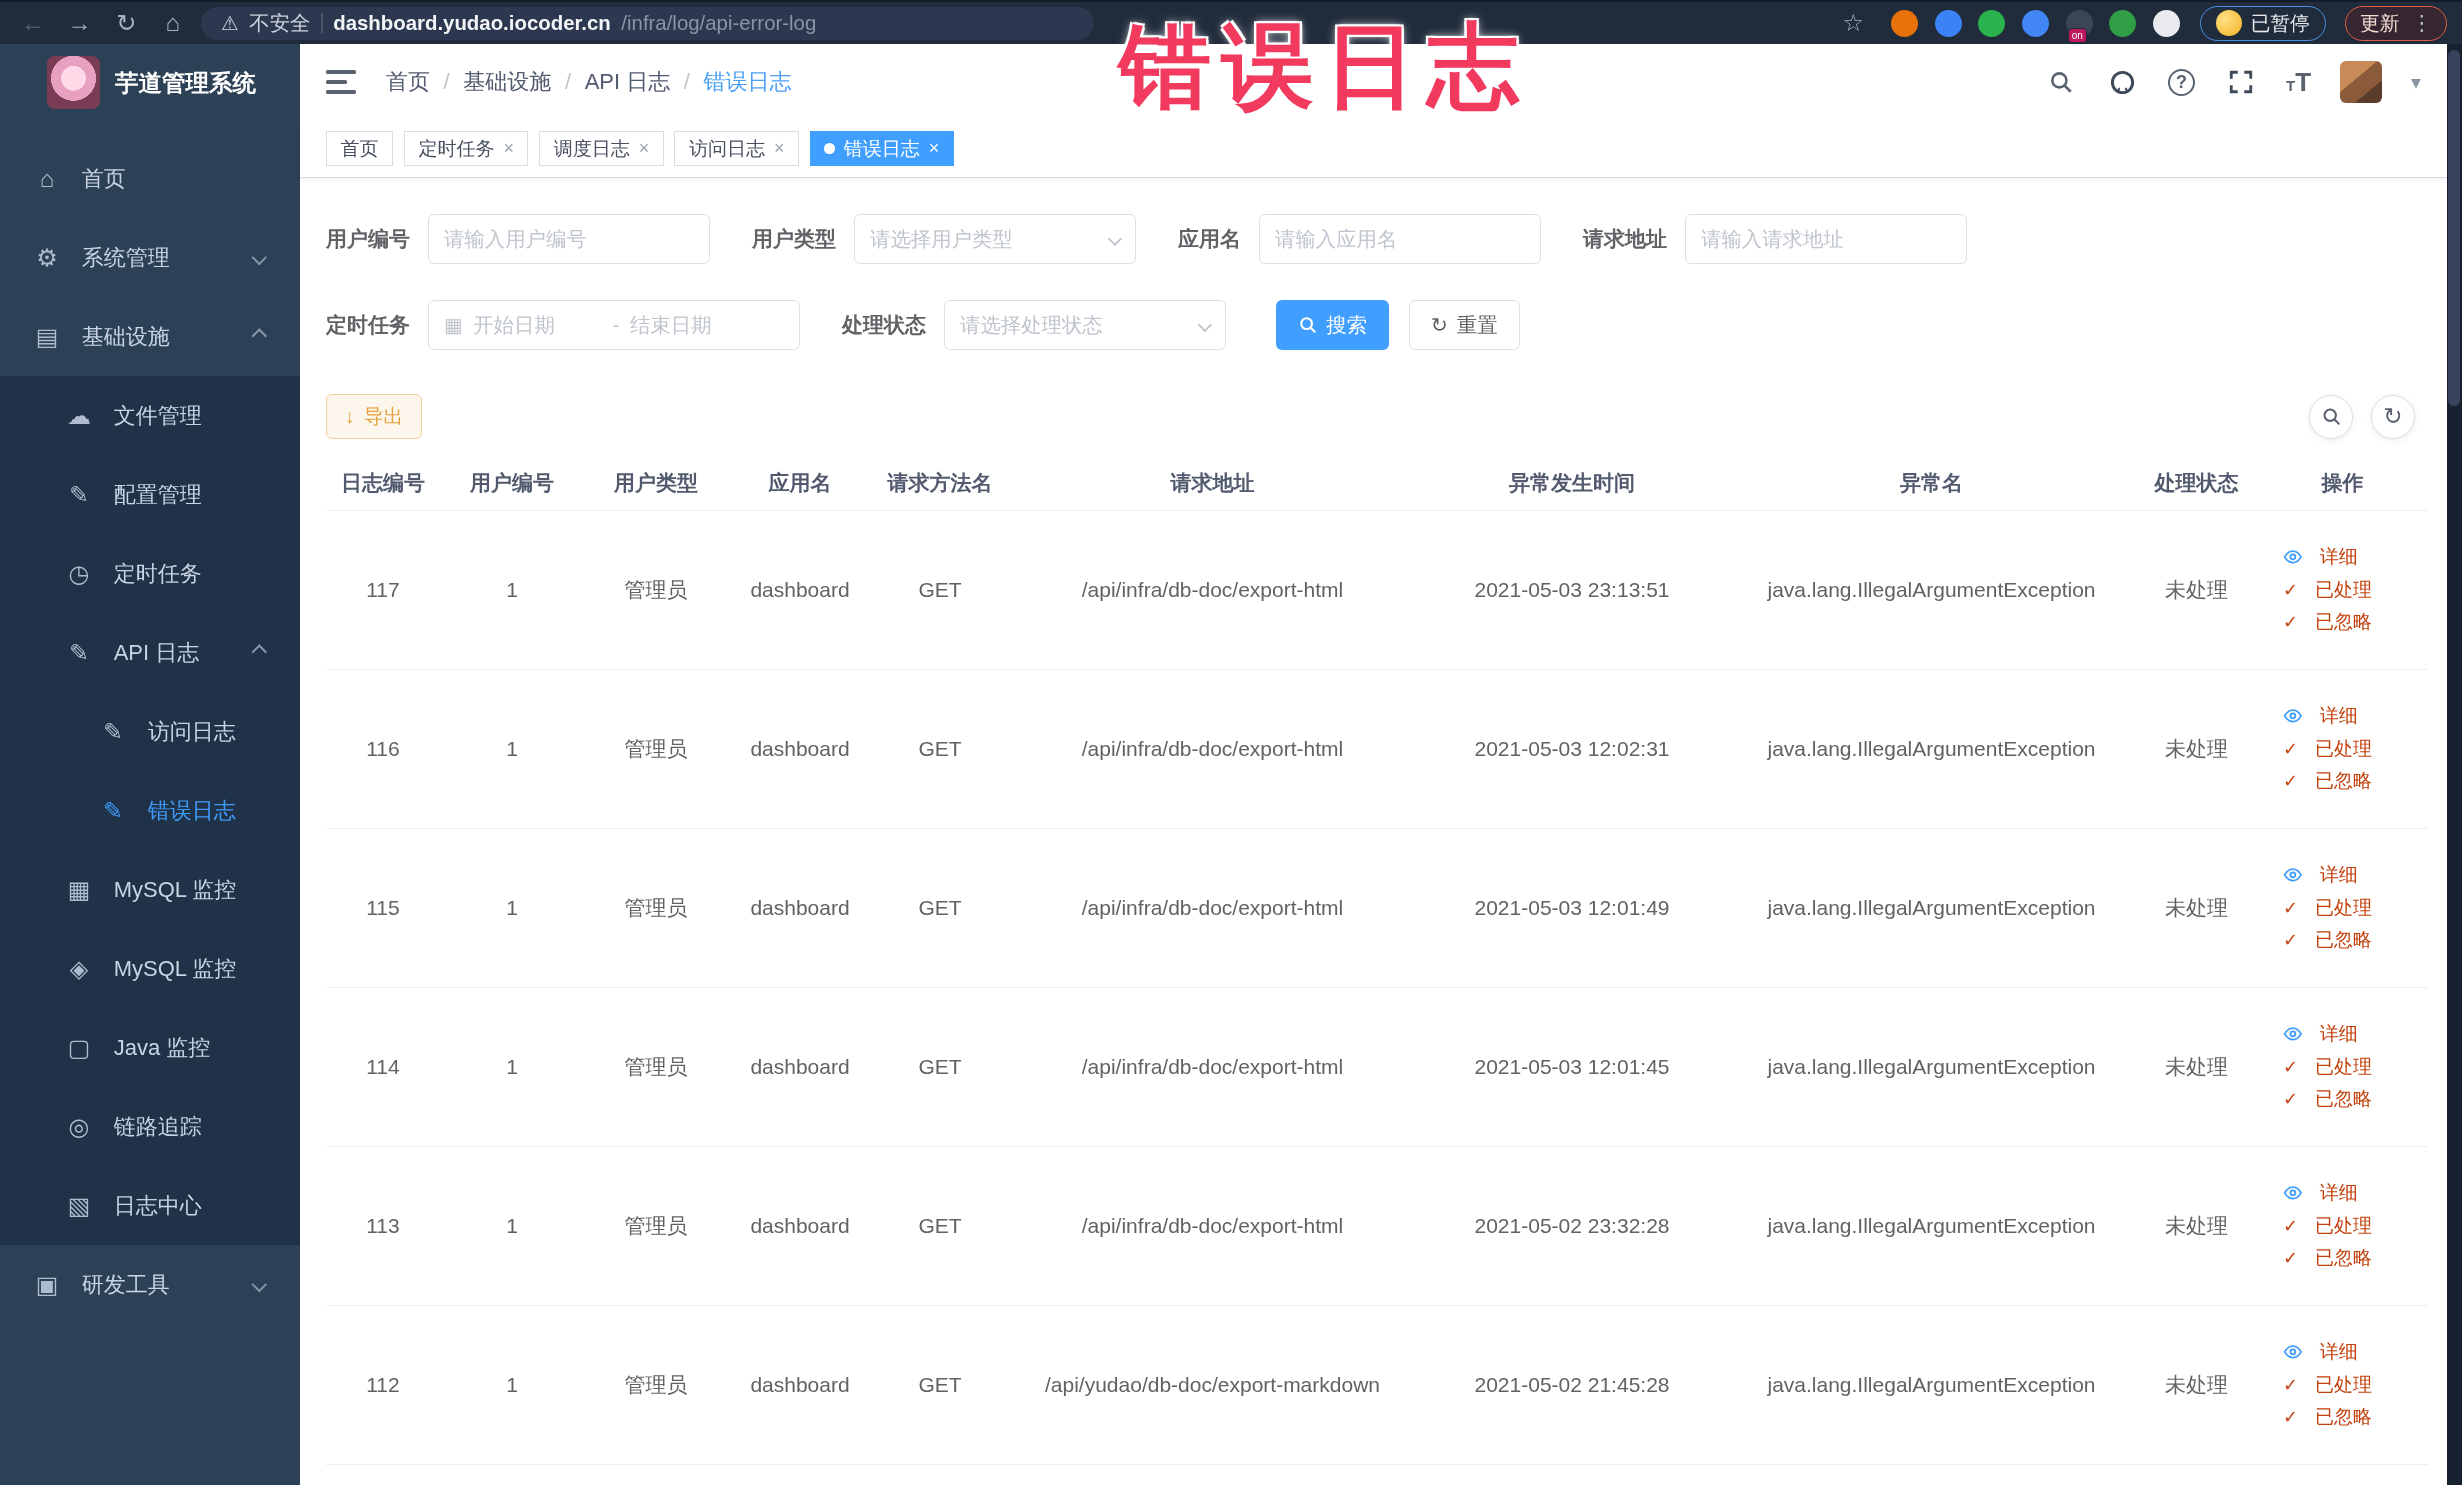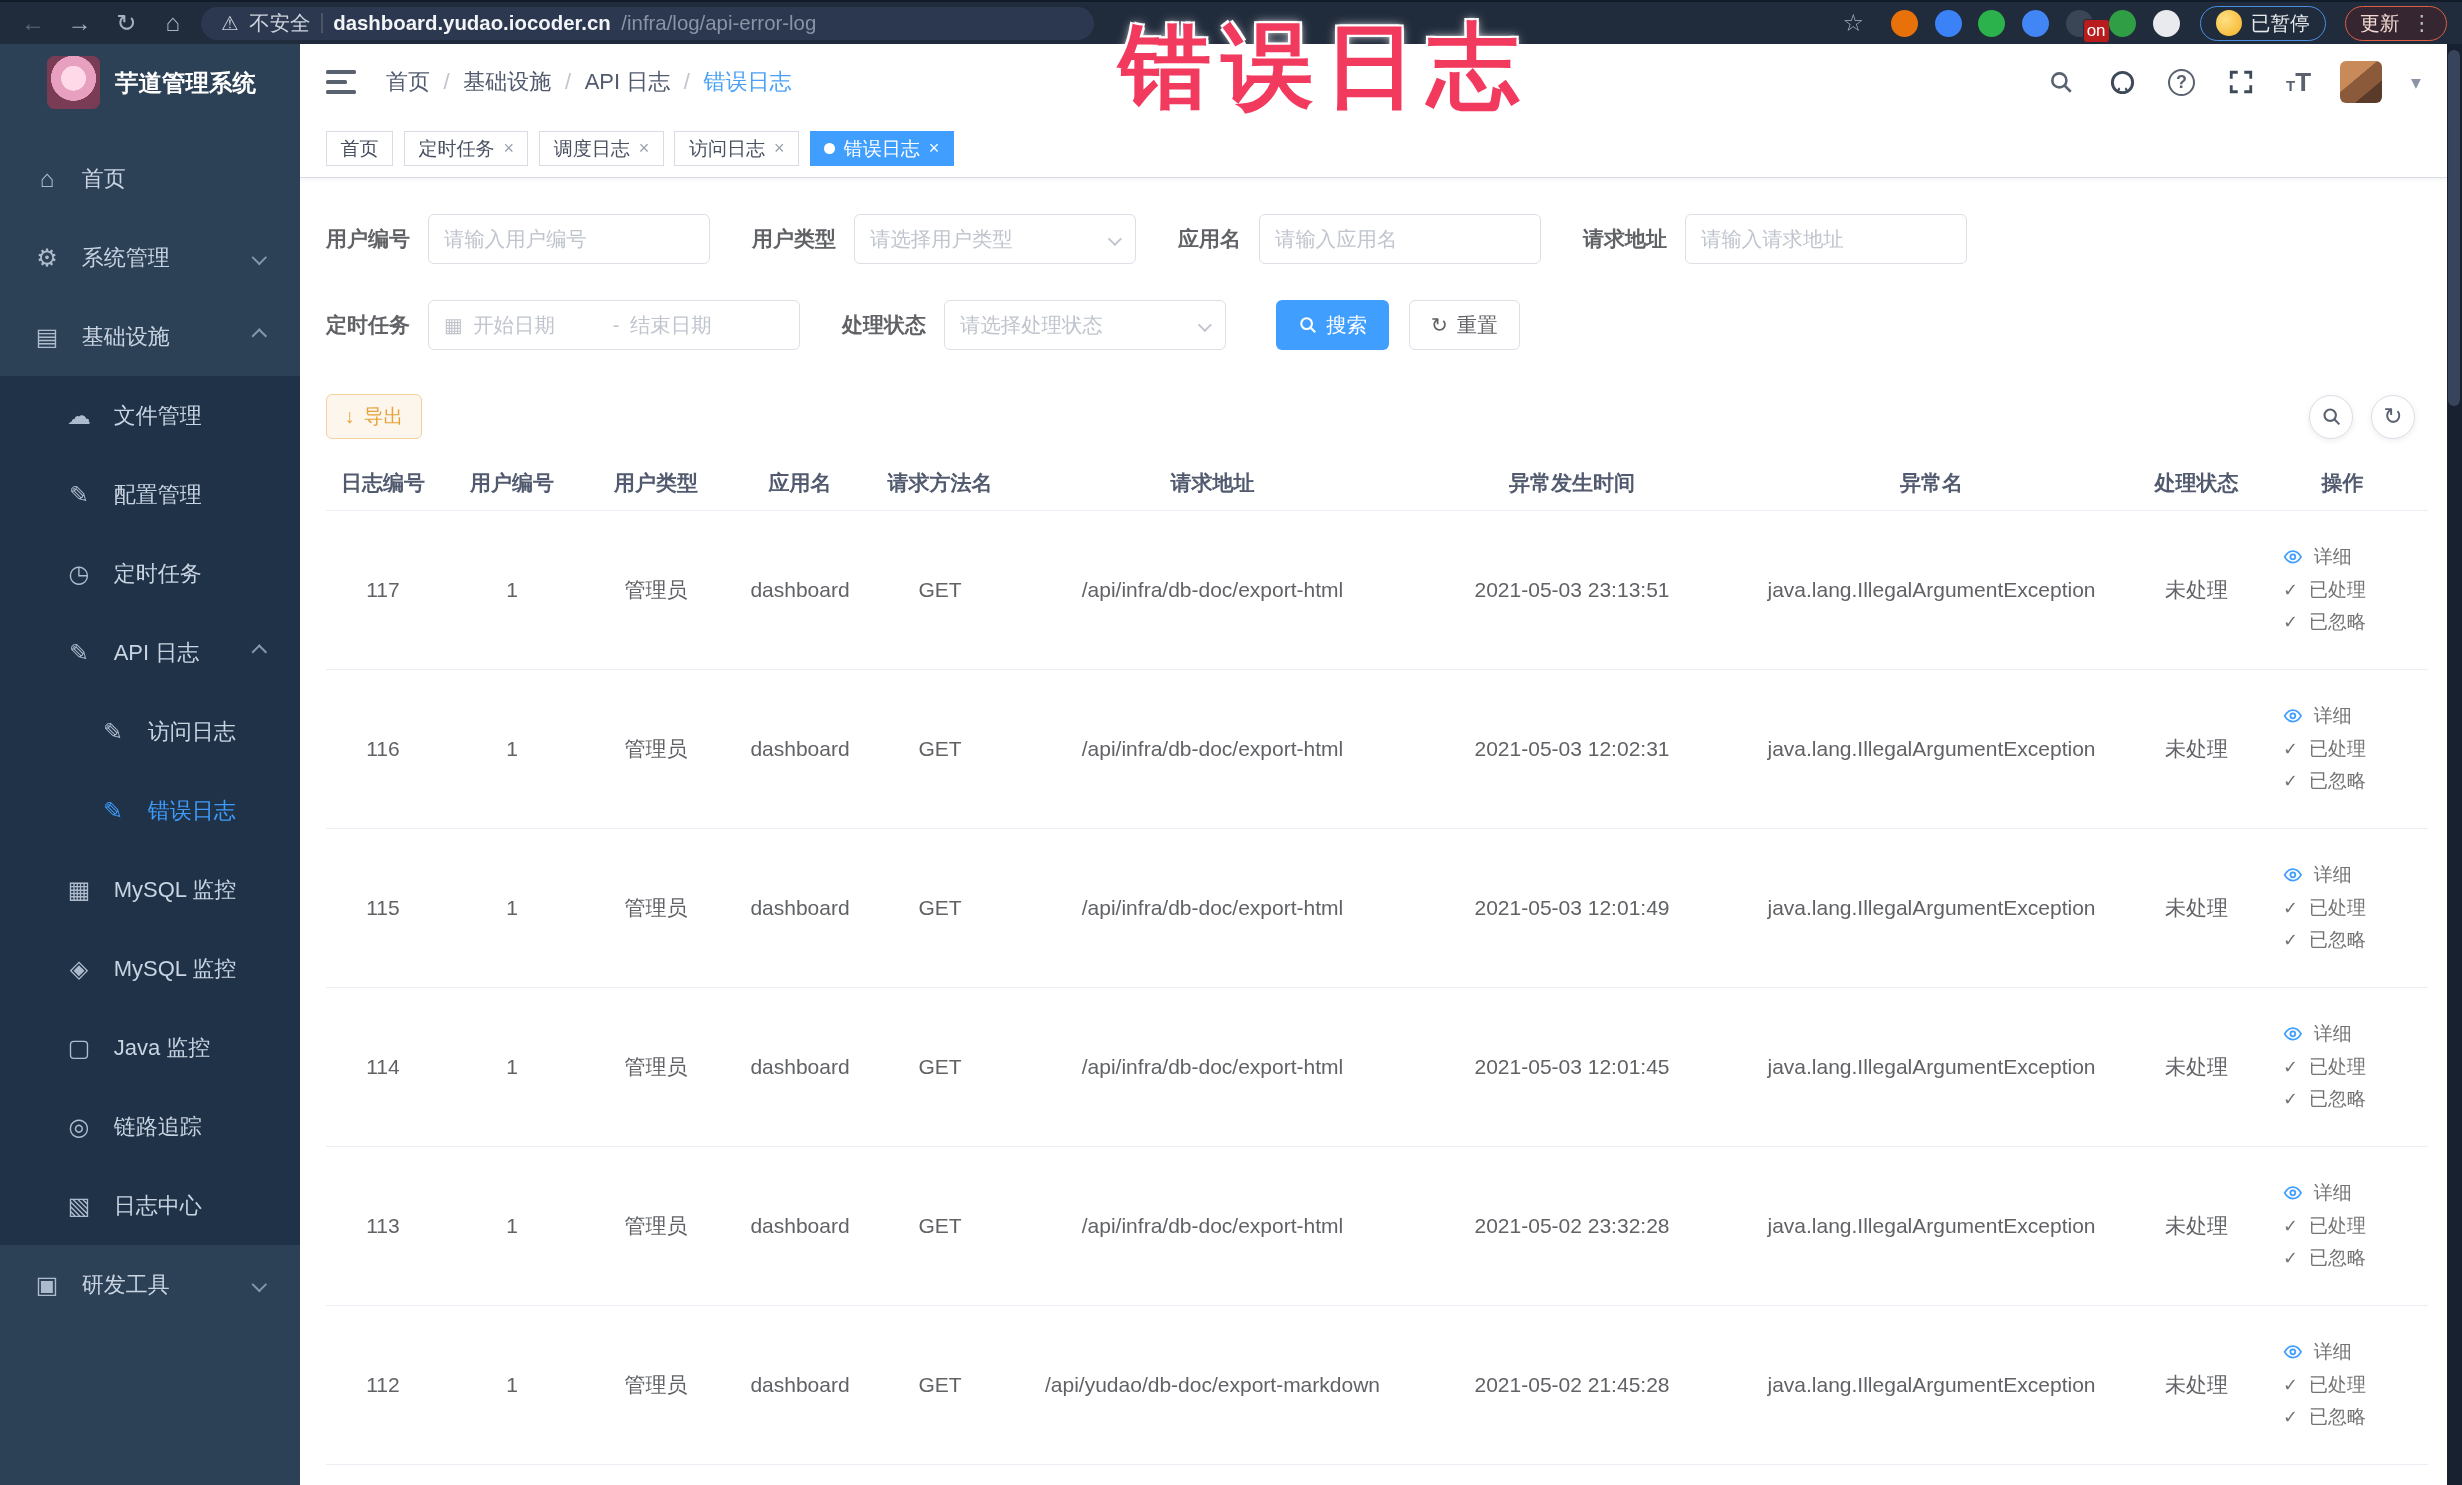--- a/index.html
+++ b/index.html
@@ -21,7 +21,7 @@
   .chrome-right{margin-left:auto;display:flex;align-items:center;gap:19.7px;}
   .ext-ico{width:27px;height:27px;border-radius:50%;display:flex;align-items:center;justify-content:center;
     font-size:15px;color:#fff;position:relative;flex:0 0 auto;}
-  .ext-badge{position:absolute;bottom:-6px;left:17px;background:#b91c1c;color:#fff;font-size:17px;
+  .ext-badge{position:absolute;bottom:-6px;left:2px;background:#be185d;color:#fff;font-size:10px;
     border-radius:3.8px;padding:0.8px 3px;border:1.5px solid #202b3b;}
   .paused-pill{display:flex;align-items:center;gap:9px;border:1.5px solid #4a90e2;border-radius:18px;
     height:35px;padding:0 15px;color:#e8eaed;font-size:19.7px;}

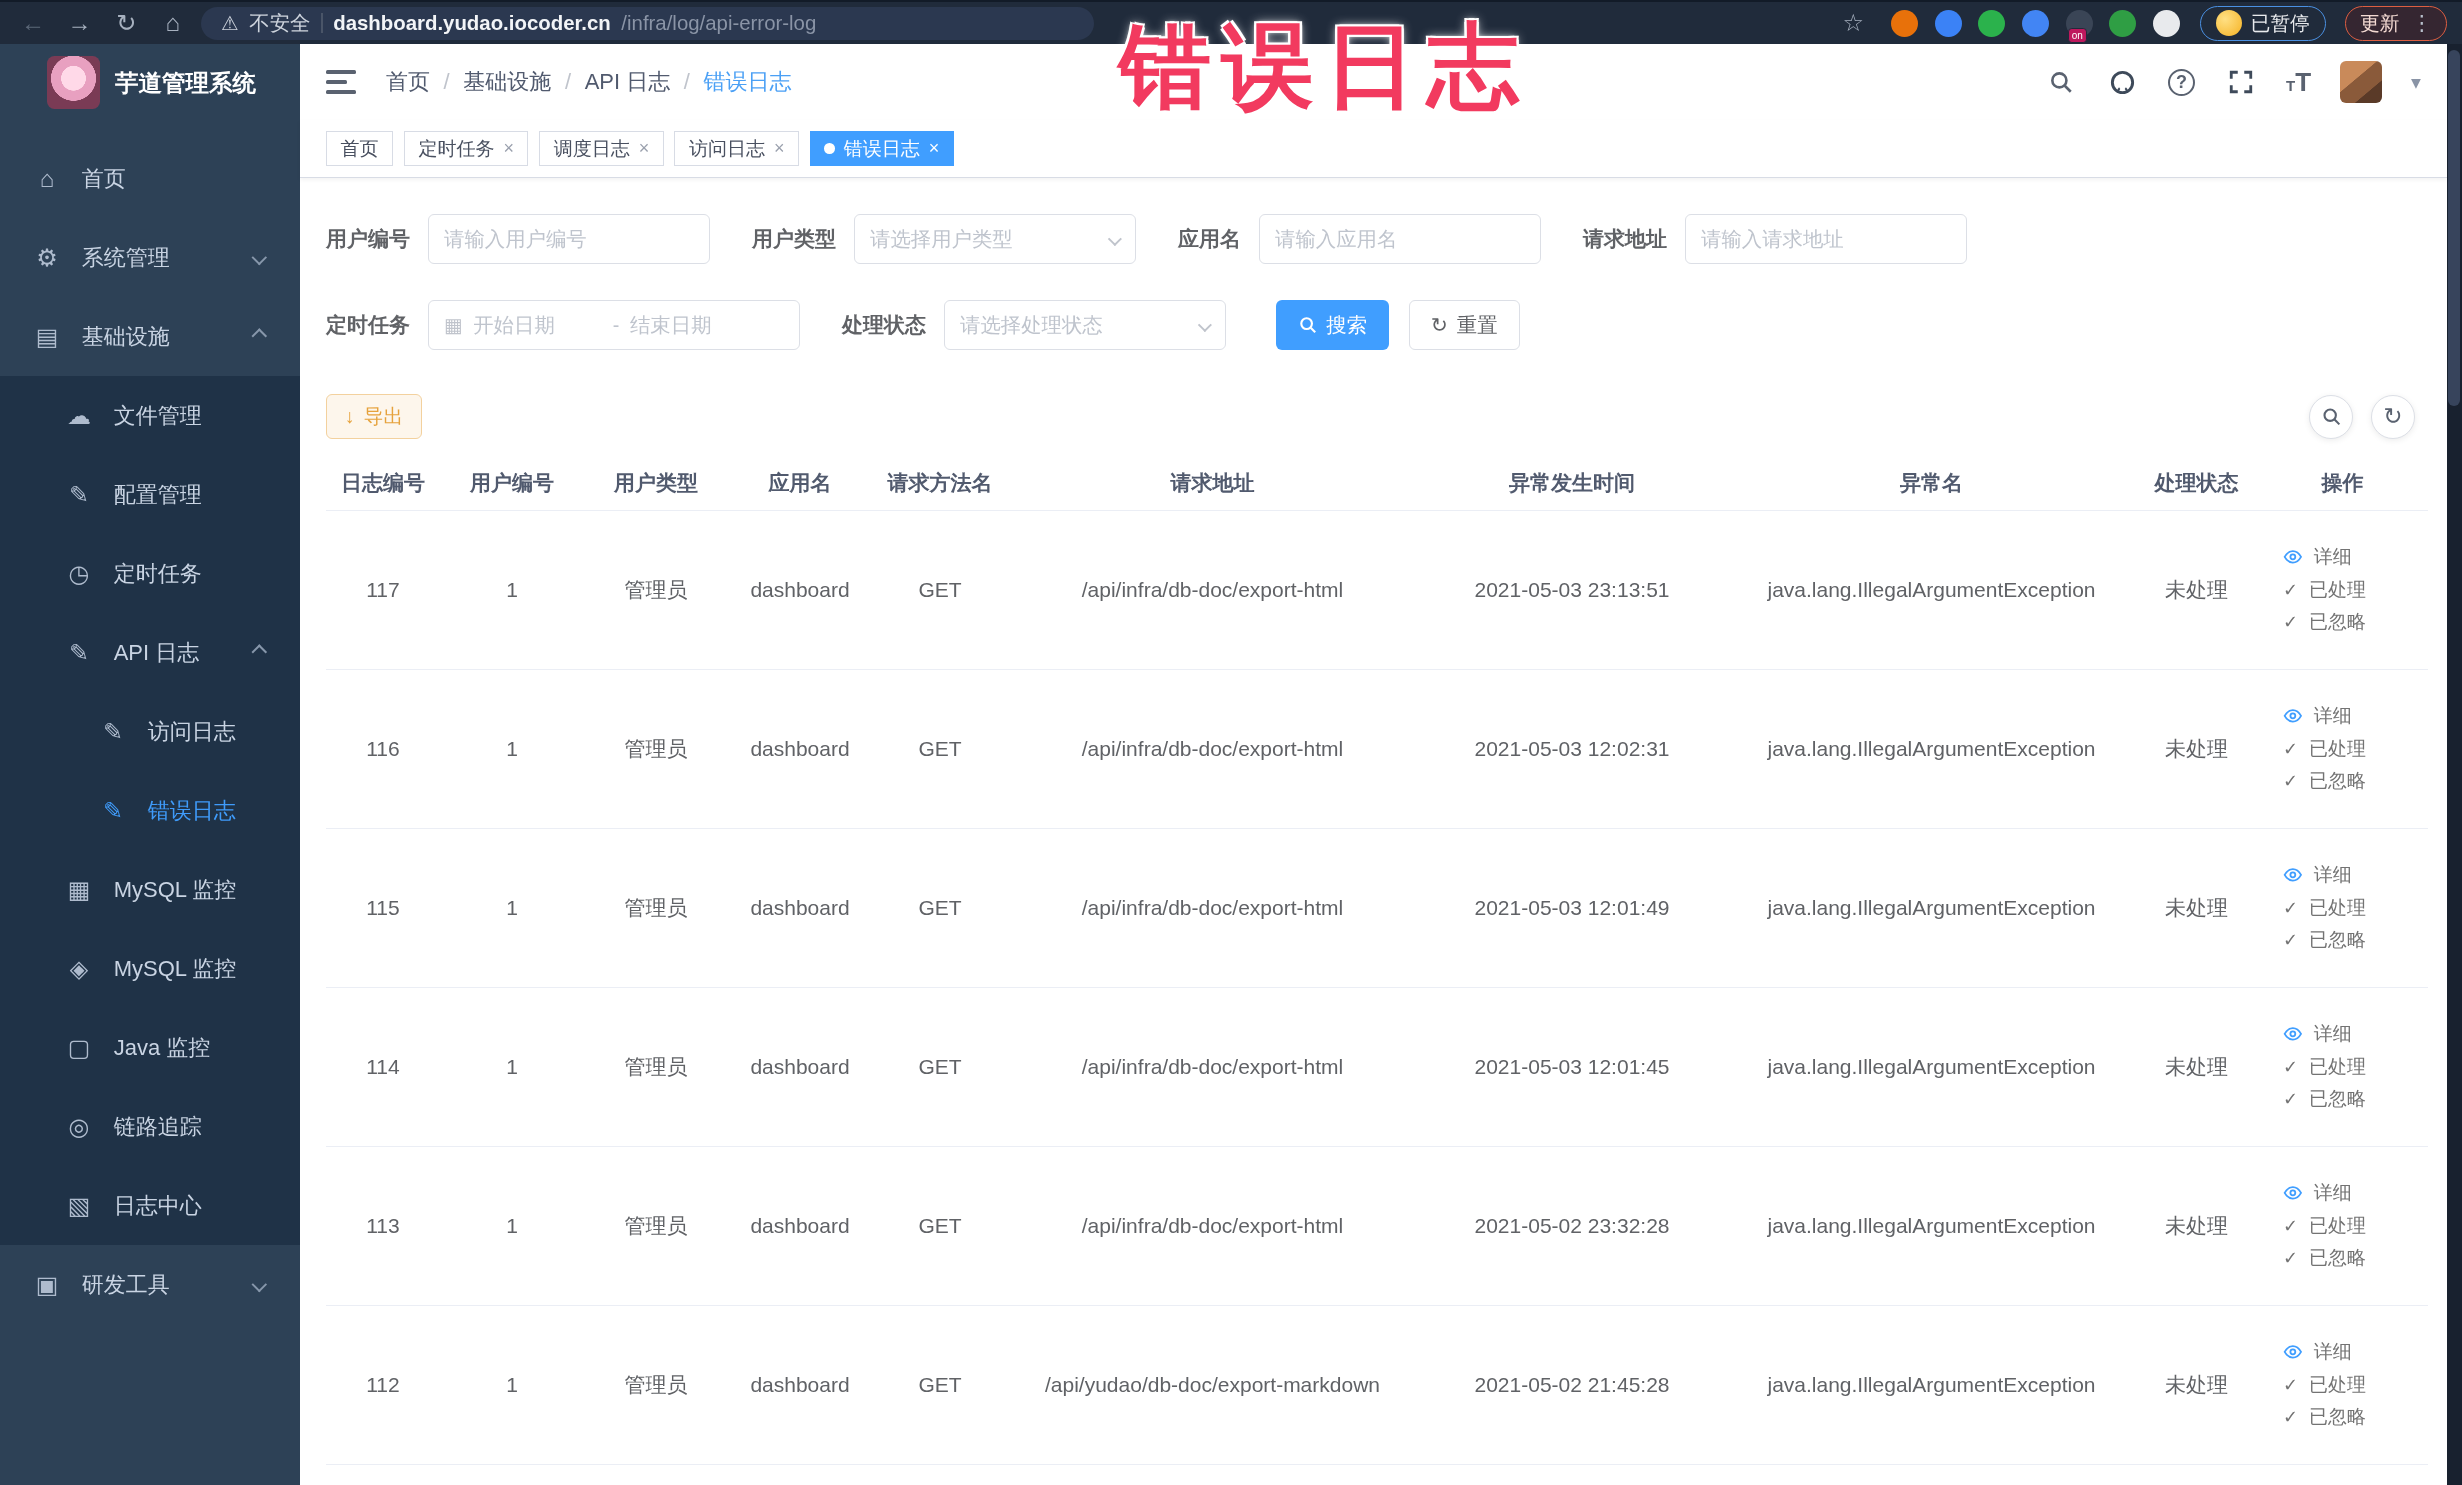--- a/index.html
+++ b/index.html
@@ -122,7 +122,7 @@
   td{height:159px;font-size:21px;color:#606266;border-bottom:1.5px solid #ebeef5;text-align:center;
     white-space:nowrap;overflow:hidden;}
   td.op{text-align:left;padding-left:26px;}
-  .oplink{display:flex;align-items:center;gap:11px;color:#737373;font-size:19px;cursor:pointer;
+  .oplink{display:flex;align-items:center;gap:17px;color:#c2410c;font-size:19px;cursor:pointer;
     margin:6.8px 0;}
   .oplink svg{flex:0 0 auto;}
   .chk{font-size:18px;}

